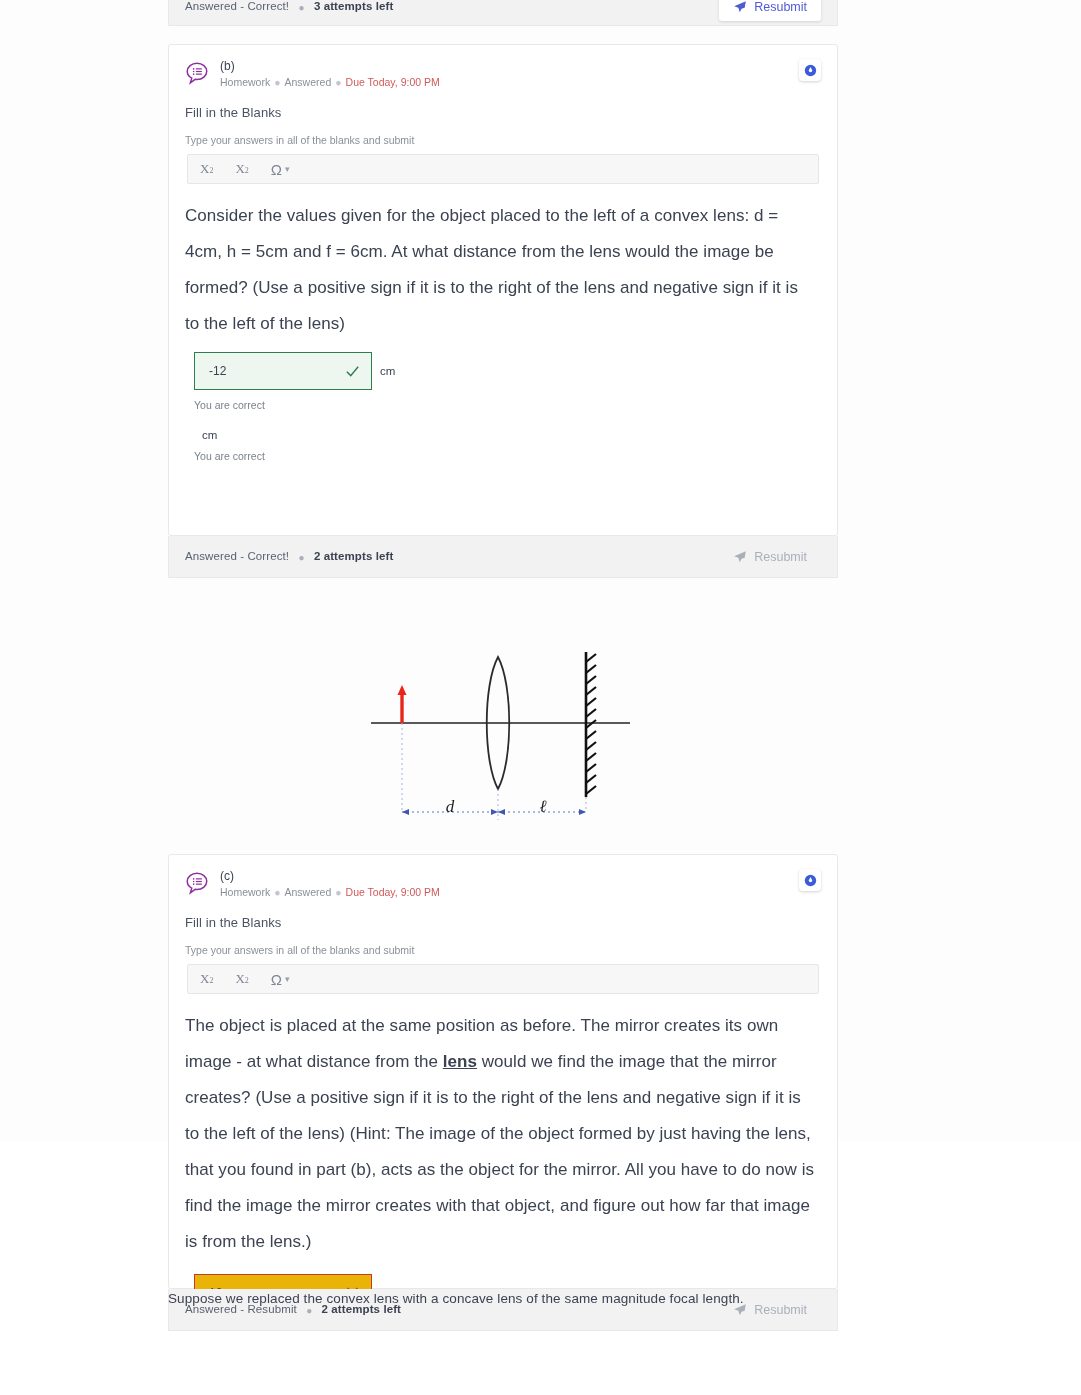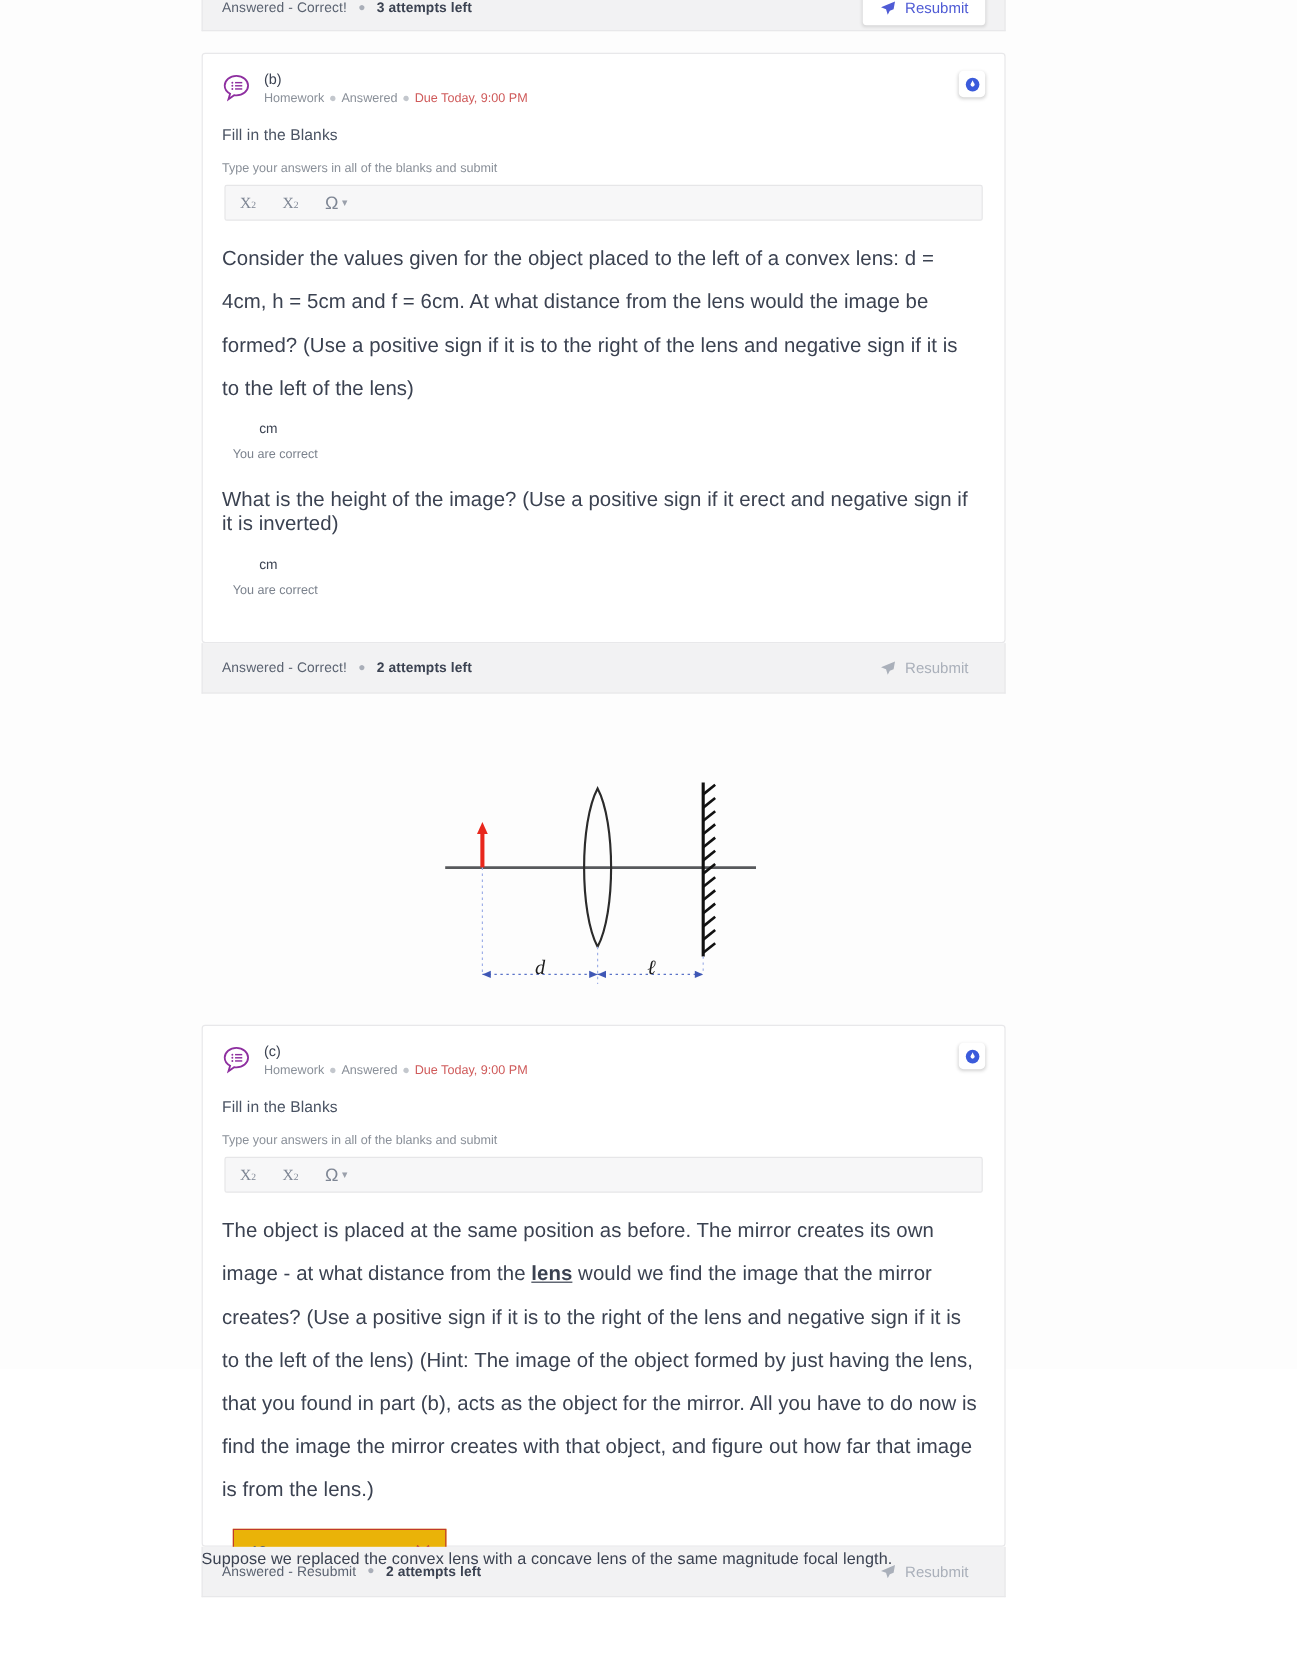--- a/index.html
+++ b/index.html
@@ -185,6 +185,12 @@
     <div class="qtext">Consider the values given for the object placed to the left of a convex lens: d = 4cm, h = 5cm and f = 6cm.  At what distance from the lens would the image be formed? (Use a positive sign if it is to the right of the lens and negative sign if it is to the left of the lens)</div>
 
     <div class="ansrow">
+      <div class="ansbox correct">
+        <span>-12</span>
+        <svg class="mark" viewBox="0 0 24 24">
+          <path d="M4 13 L9.5 18.5 L20 6" fill="none" stroke="#2e7d4f" stroke-width="2"></path>
+        </svg>
+      </div>
       <span class="unit">cm</span>
     </div>
     <div class="verdict">You are correct</div>

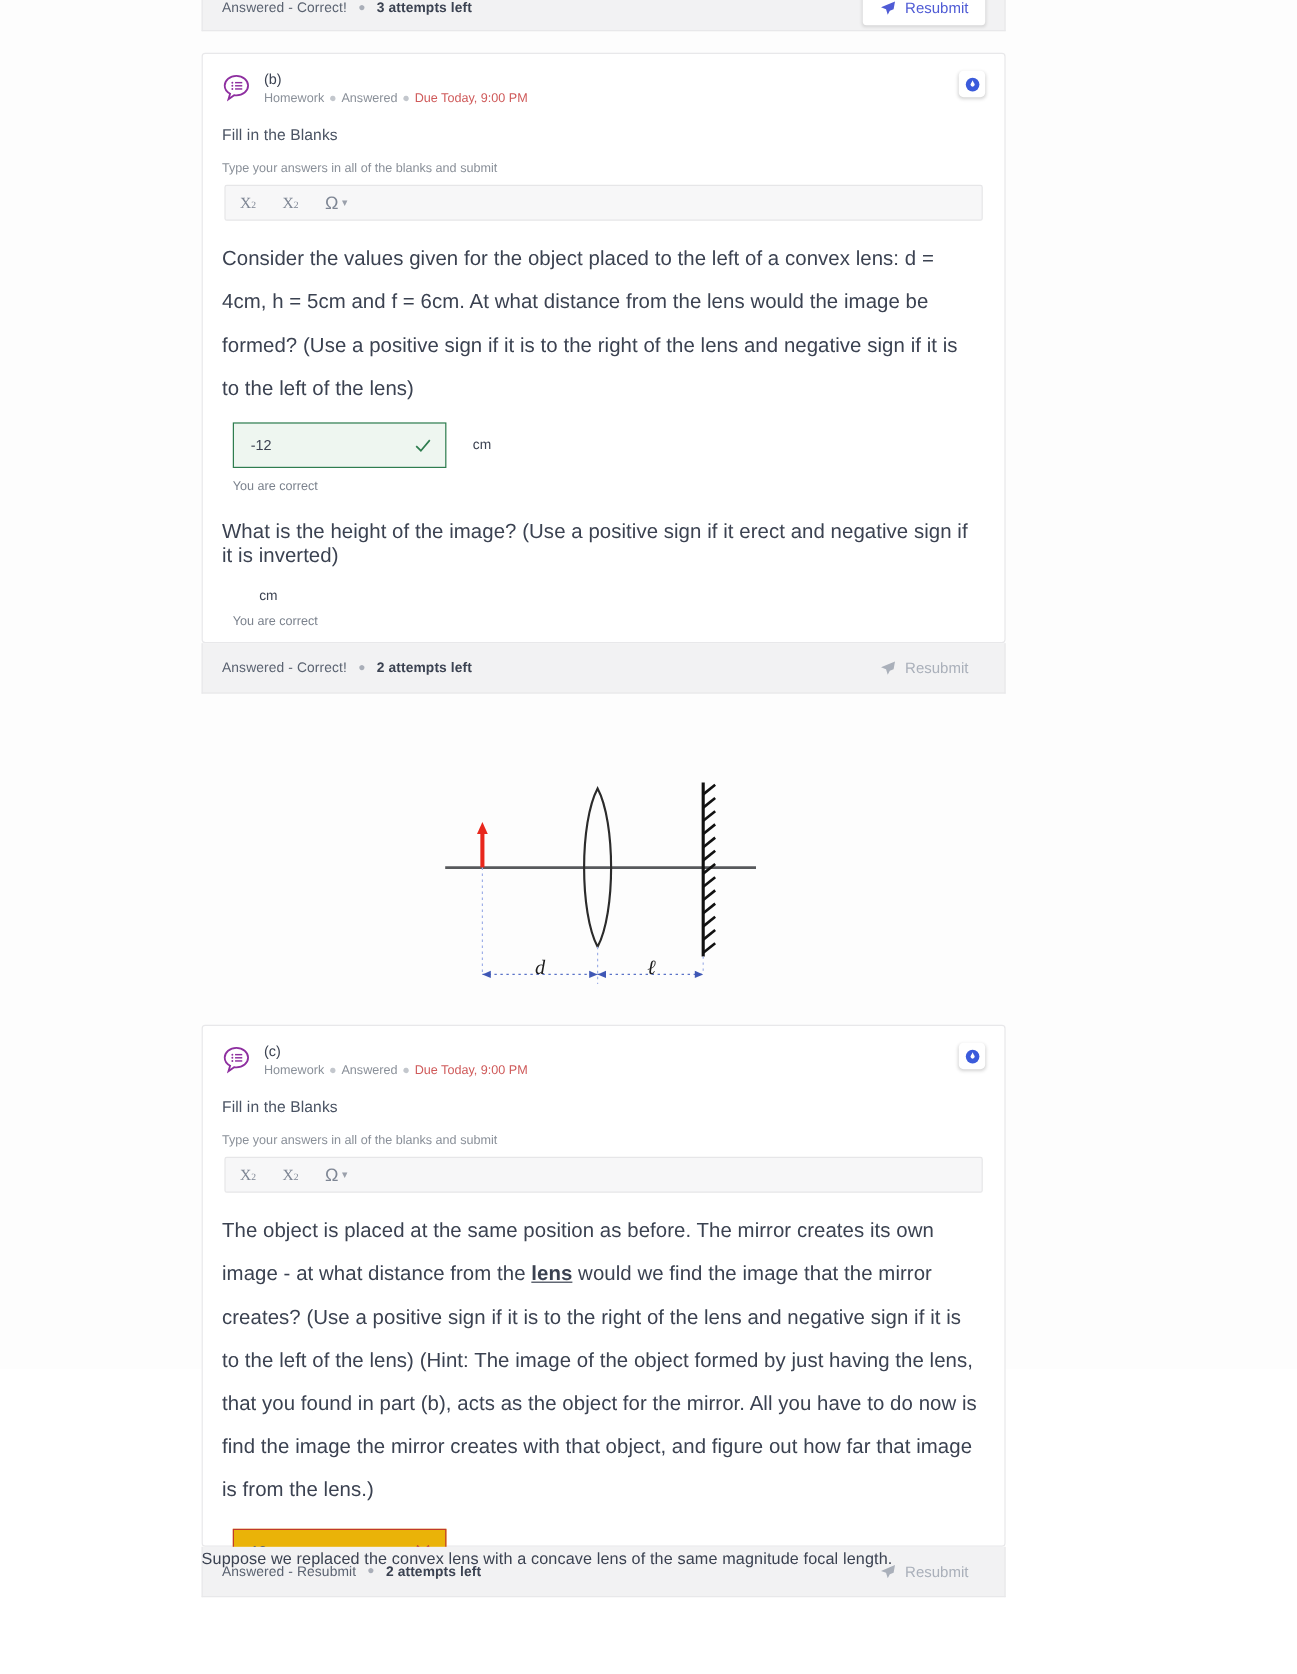--- a/index.html
+++ b/index.html
@@ -106,7 +106,7 @@
   .ansbox.correct{border:1px solid #2e7d4f;background:#eef6f0;color:#3b4251;}
   .ansbox.incorrect{border:1px solid #c0392b;background:#eab308;color:#3b4251;}
   .mark{position:absolute;right:10px;top:50%;transform:translateY(-50%);width:17px;height:17px;}
-  .unit{font-size:11.5px;color:#3b4251;margin-left:22px;}
+  .unit{font-size:11.5px;color:#3b4251;margin-left:8px;}
   .verdict{font-size:10.5px;color:#7b828d;padding:9px 0 0 25px;}
 
   

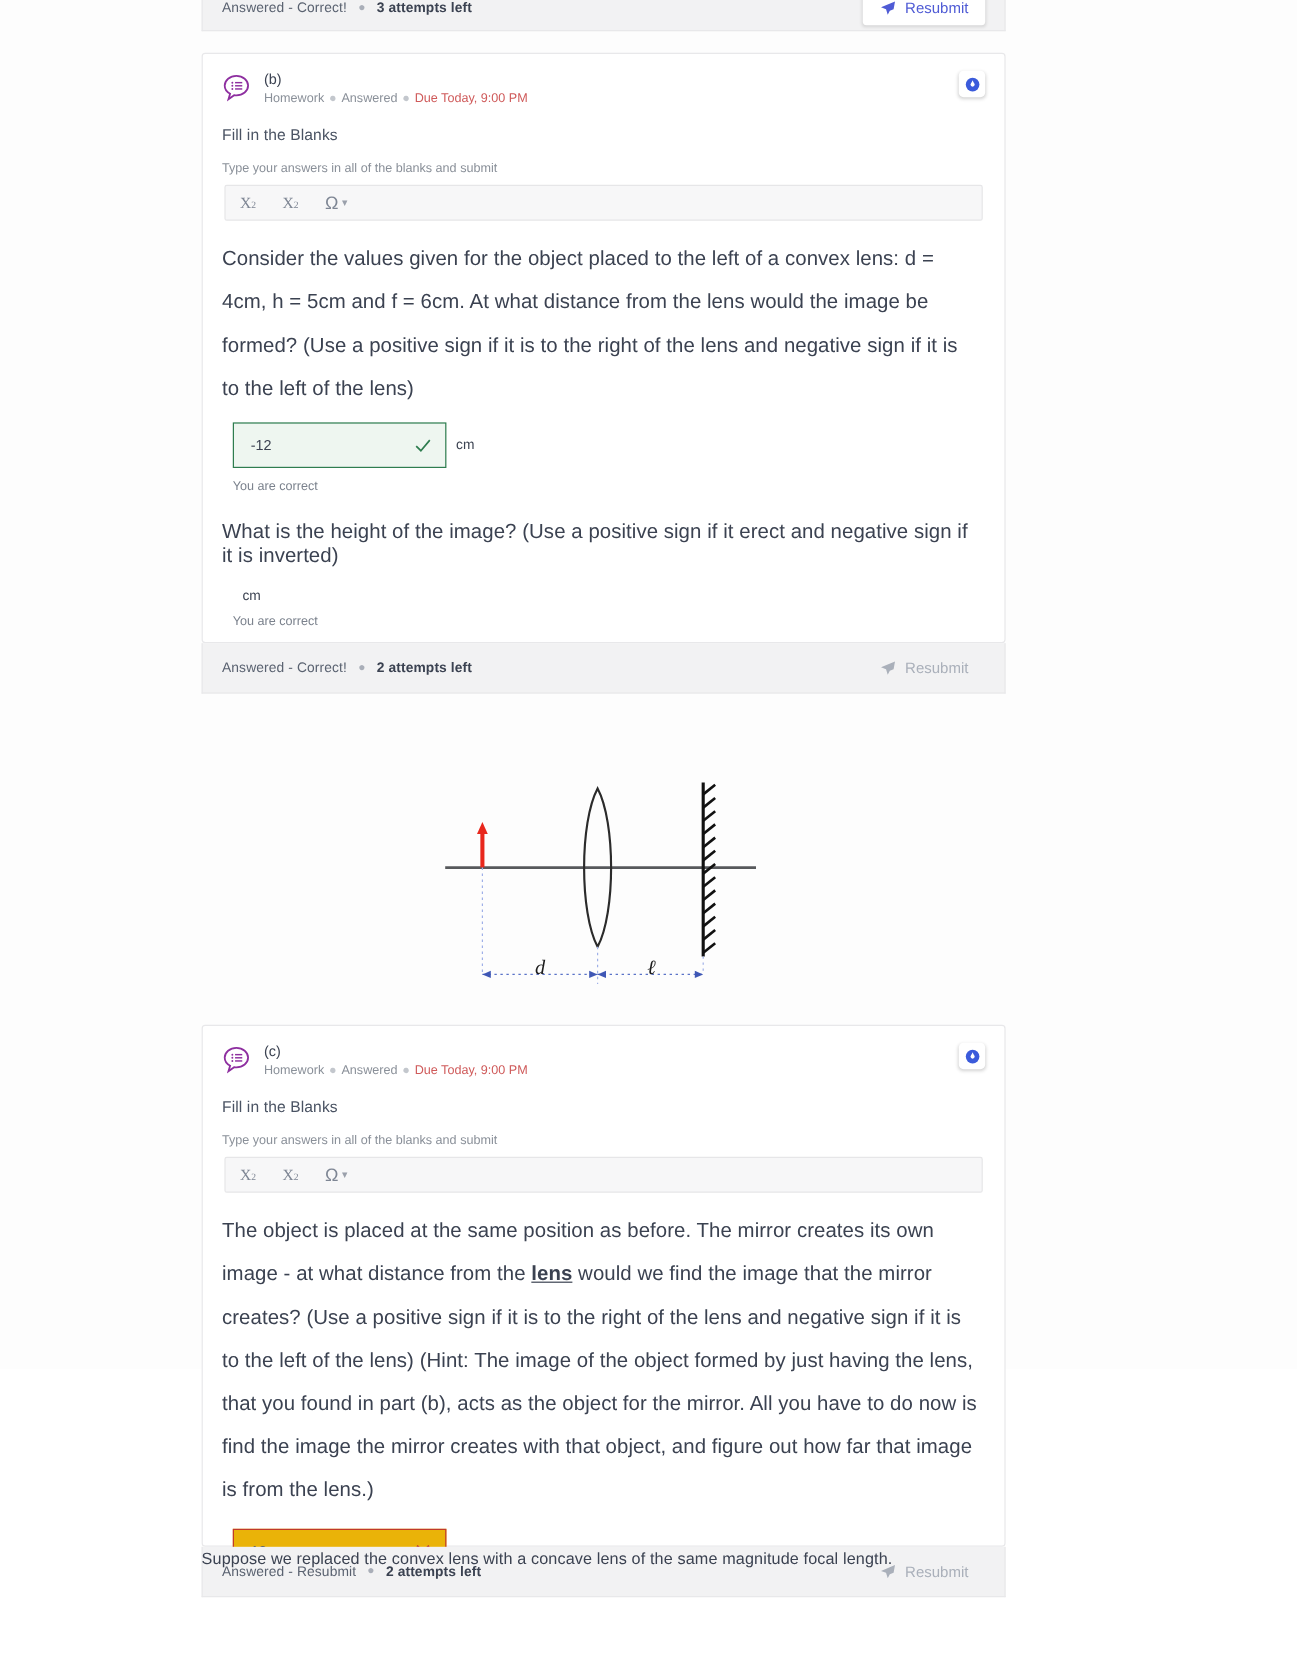--- a/index.html
+++ b/index.html
@@ -195,7 +195,6 @@
     </div>
     <div class="verdict">You are correct</div>
 
-    <div class="qtext" style="line-height:20px;padding-top:22px;">What is the height of the image? (Use a positive sign if it erect and negative sign if it is inverted)</div>
 
     <div class="ansrow" style="padding-top:18px;">
       <span class="unit">cm</span>

